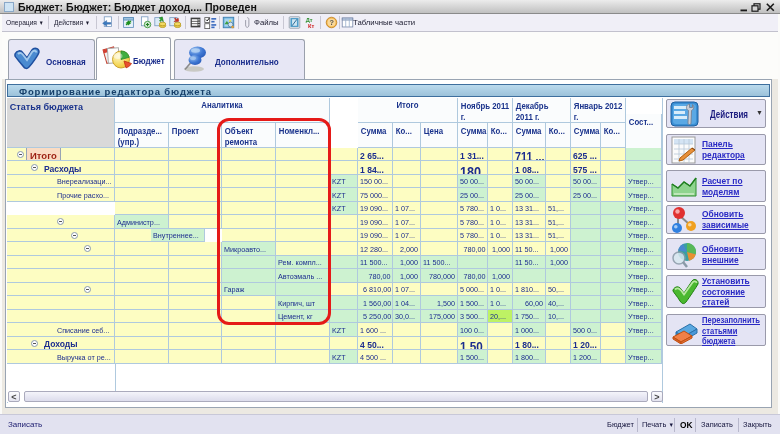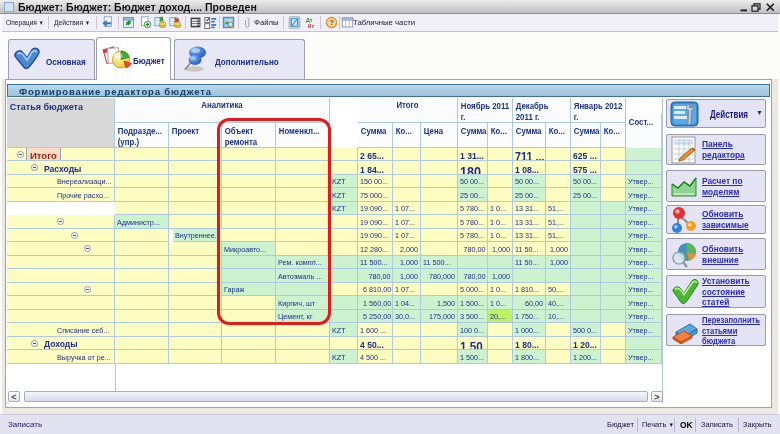--- a/index.html
+++ b/index.html
@@ -361,7 +361,7 @@
           <span class="exp" style="left:64px"></span>
         </div>
         <div class="bc" style="left:108px;top:81.0px;width:53.5px;background:#fdfdc2;"></div>
-        <div class="bc" style="left:166px;top:81.0px;width:53.5px;background:#cdf2d0;"><span class="tx">Внутреннее...</span></div>
+        <div class="bc" style="left:144px;top:81.0px;width:53.5px;background:#cdf2d0;"><span class="tx">Внутреннее...</span></div>
         <div class="bc" style="left:215px;top:81.0px;width:54px;background:#fdfdc2;"></div>
         <div class="bc" style="left:269px;top:81.0px;width:54px;background:#fdfdc2;"></div>
         <div class="bc" style="left:323px;top:81.0px;width:28px;background:#fdfdc2;"></div>

